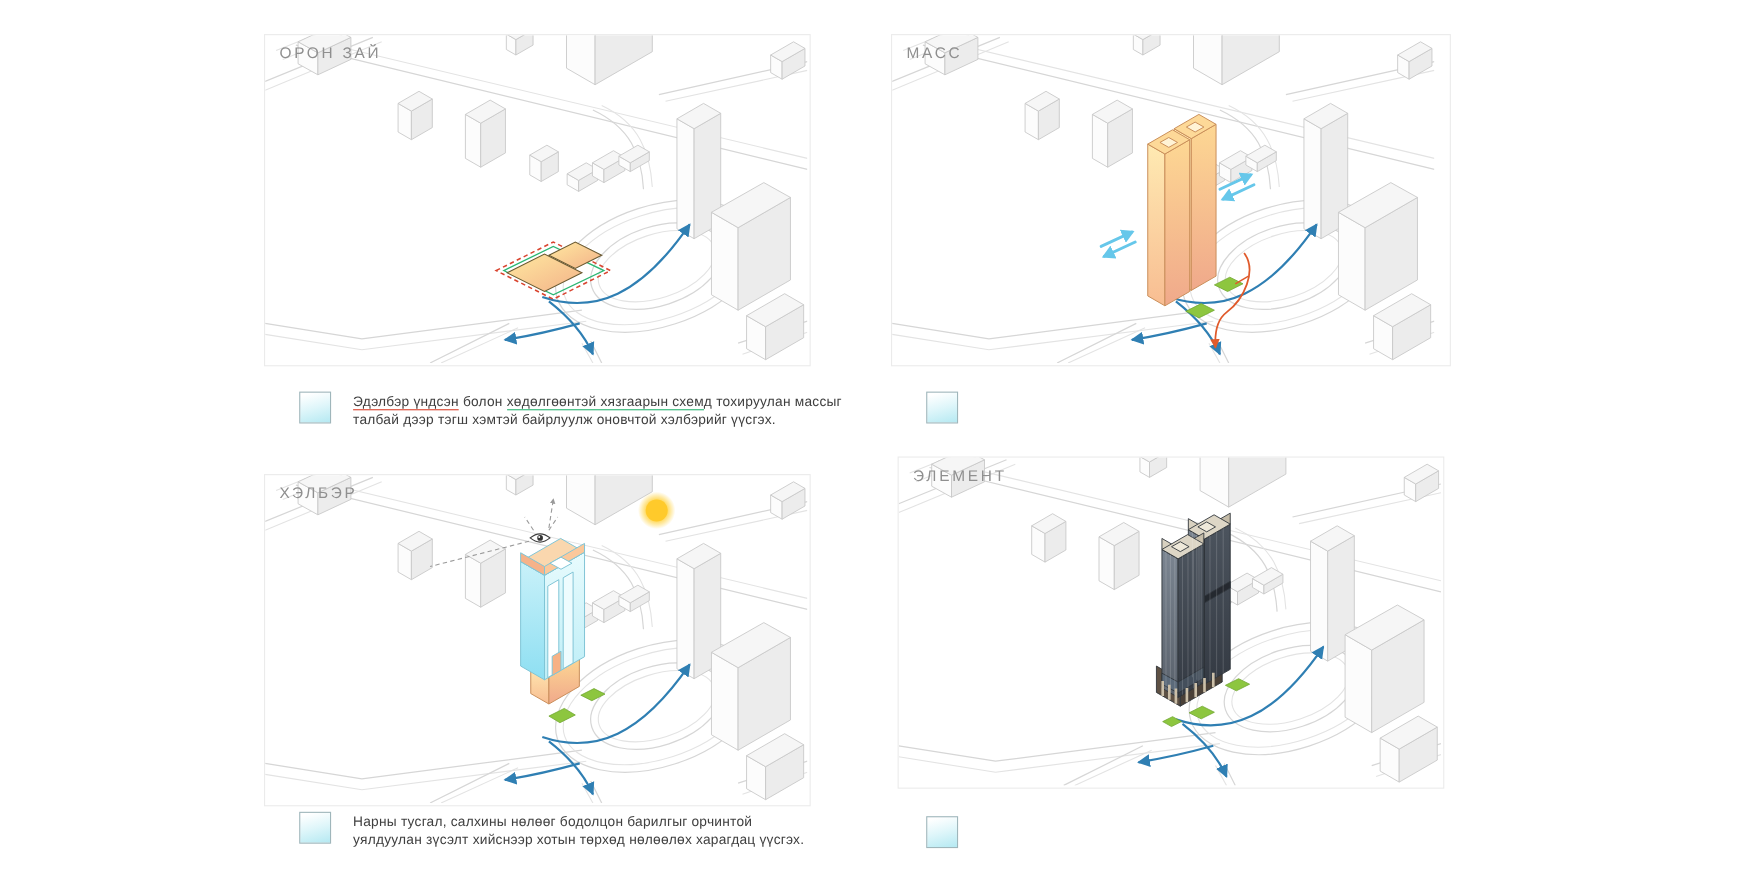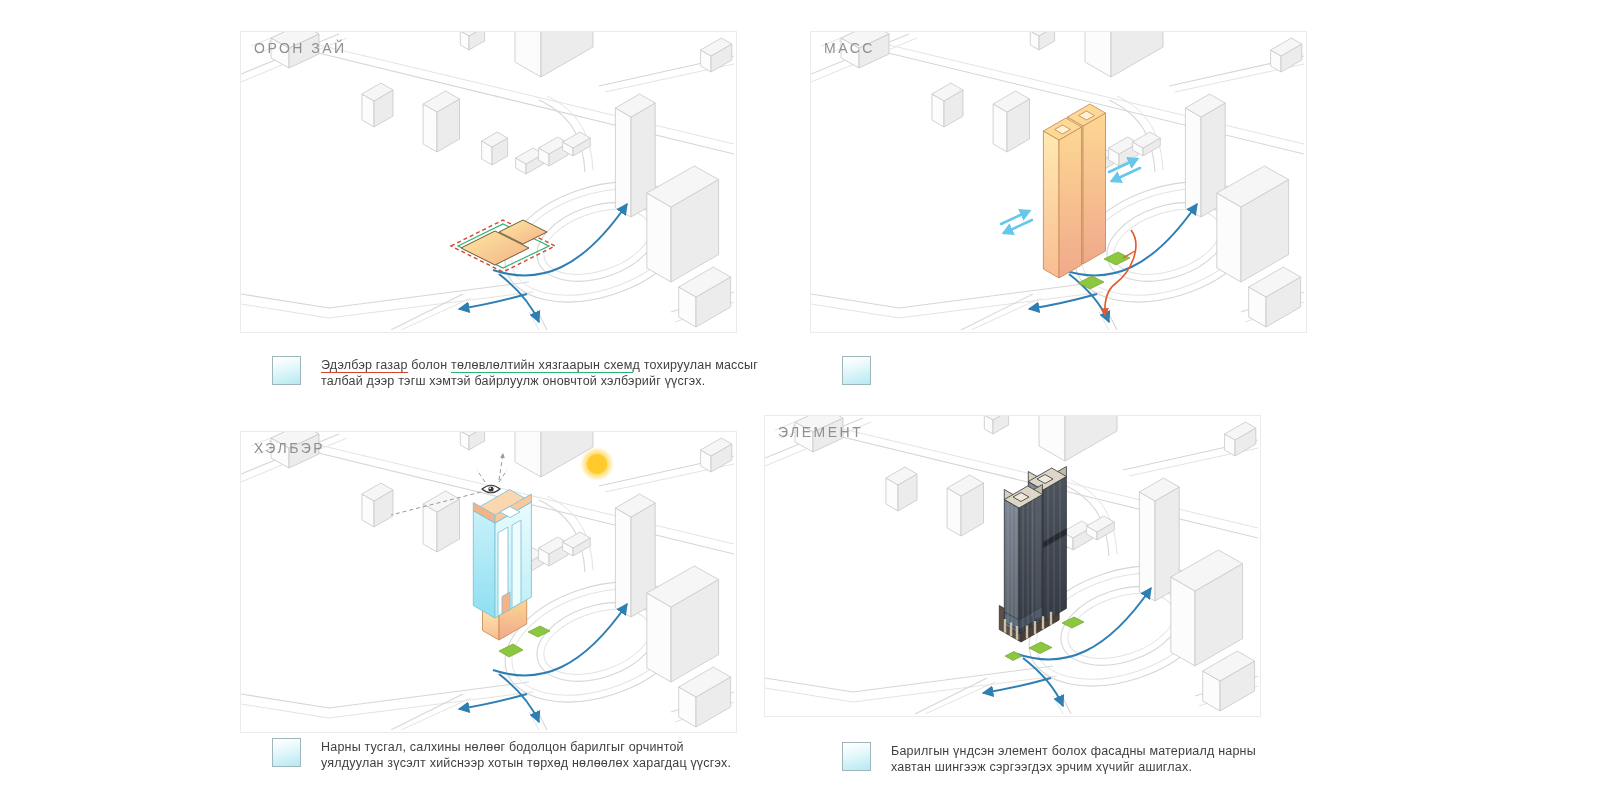--- a/index.html
+++ b/index.html
@@ -175,7 +175,7 @@
     <h2 class="panel-title">ОРОН ЗАЙ</h2>
   </section>
 
-  <section class="panel" style="left:810px;top:31px;">
+  <section class="panel" style="left:810px;top:31px;padding-left:12px;">
     <svg class="diagram" viewBox="0 0 493 298">
       <use href="#site-bg" xlink:href="#site-bg"></use>
       <g>

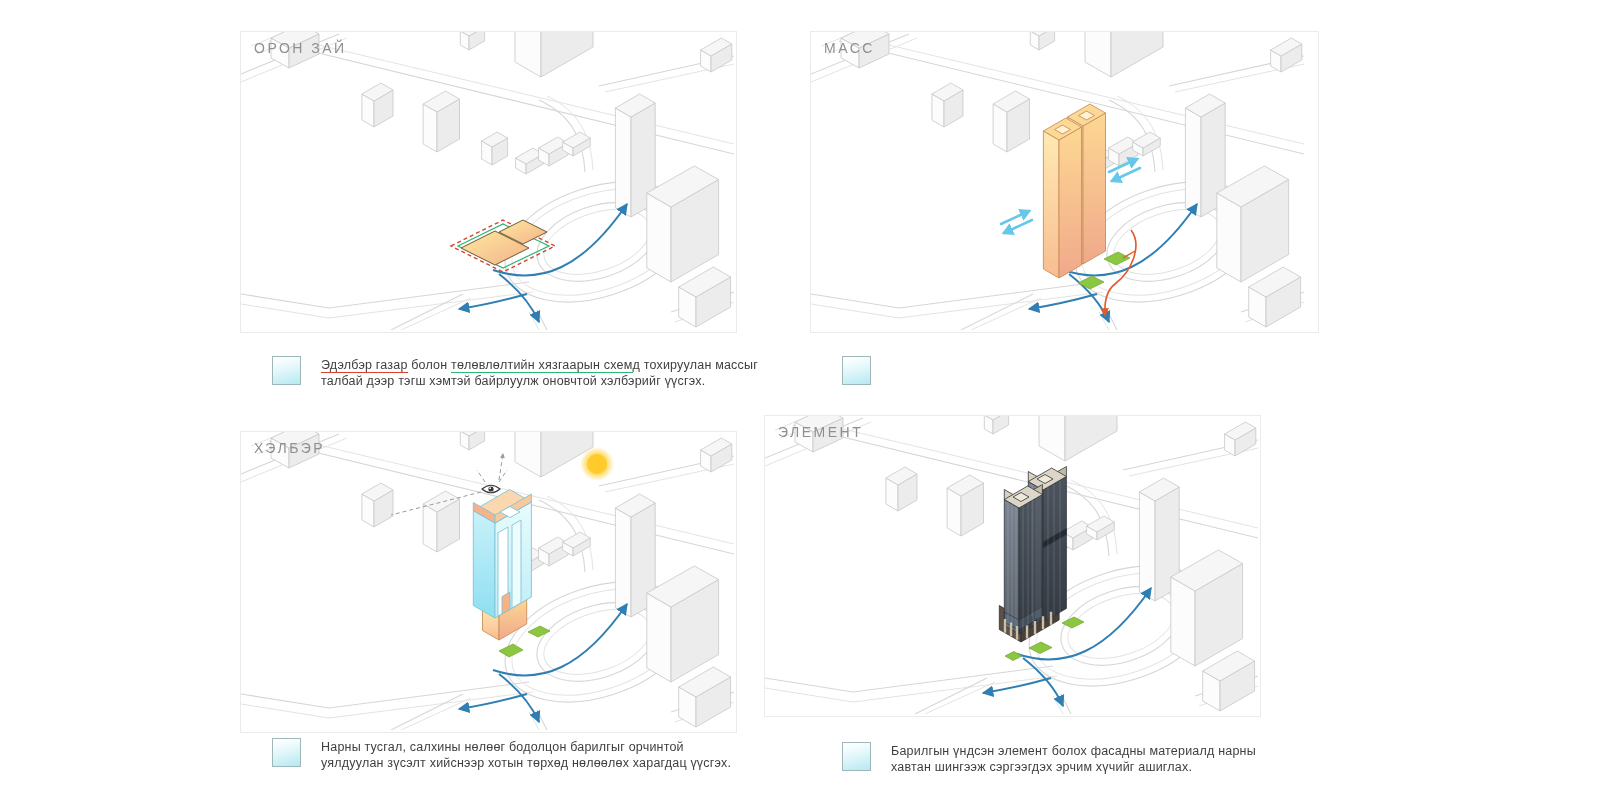--- a/index.html
+++ b/index.html
@@ -298,7 +298,7 @@
 
   <div class="caption" style="left:272px;top:356px;">
     <div class="swatch"></div>
-    <p><span class="u u-red">Эдэлбэр газар</span><span> болон </span><span class="u u-green">төлөвлөлтийн хязгаарын схем</span><span>д тохируулан массыг
+    <p><span class="u u-red">Эдэлбэр үндсэн</span><span> болон </span><span class="u u-green">төлөвлөлтийн хязгаарын схем</span><span>д тохируулан массыг
 талбай дээр тэгш хэмтэй байрлуулж оновчтой хэлбэрийг үүсгэх.</span></p>
   </div>
 

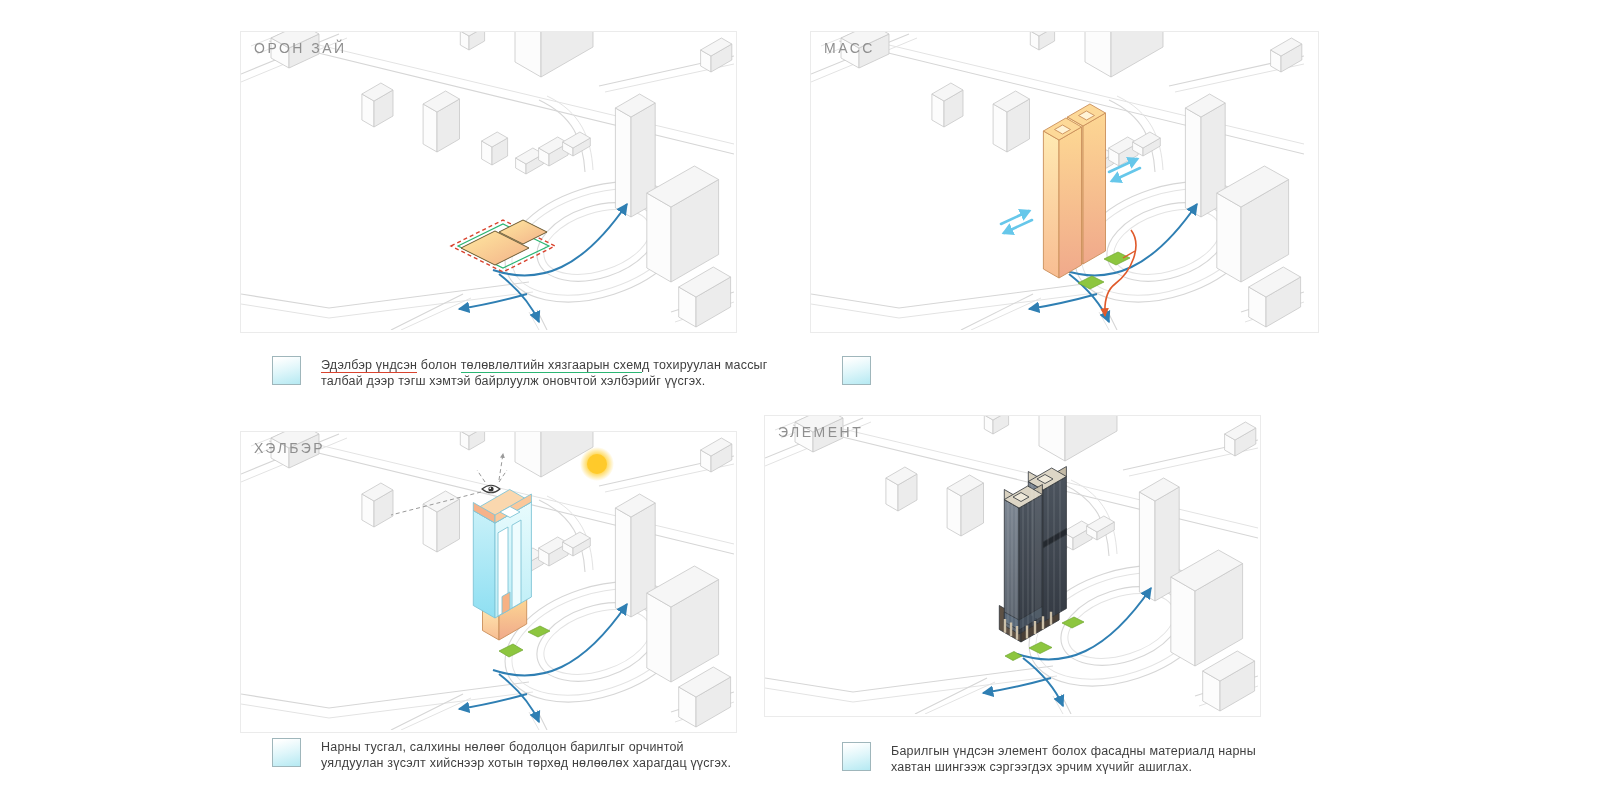--- a/index.html
+++ b/index.html
@@ -298,7 +298,7 @@
 
   <div class="caption" style="left:272px;top:356px;">
     <div class="swatch"></div>
-    <p><span class="u u-red">Эдэлбэр үндсэн</span><span> болон </span><span class="u u-green">төлөвлөлтийн хязгаарын схем</span><span>д тохируулан массыг
+    <p><span class="u u-red">Эдэлбэр үндсэн</span><span> болон </span><span class="u u-green">хөдөлгөөнтэй хязгаарын схем</span><span>д тохируулан массыг
 талбай дээр тэгш хэмтэй байрлуулж оновчтой хэлбэрийг үүсгэх.</span></p>
   </div>
 

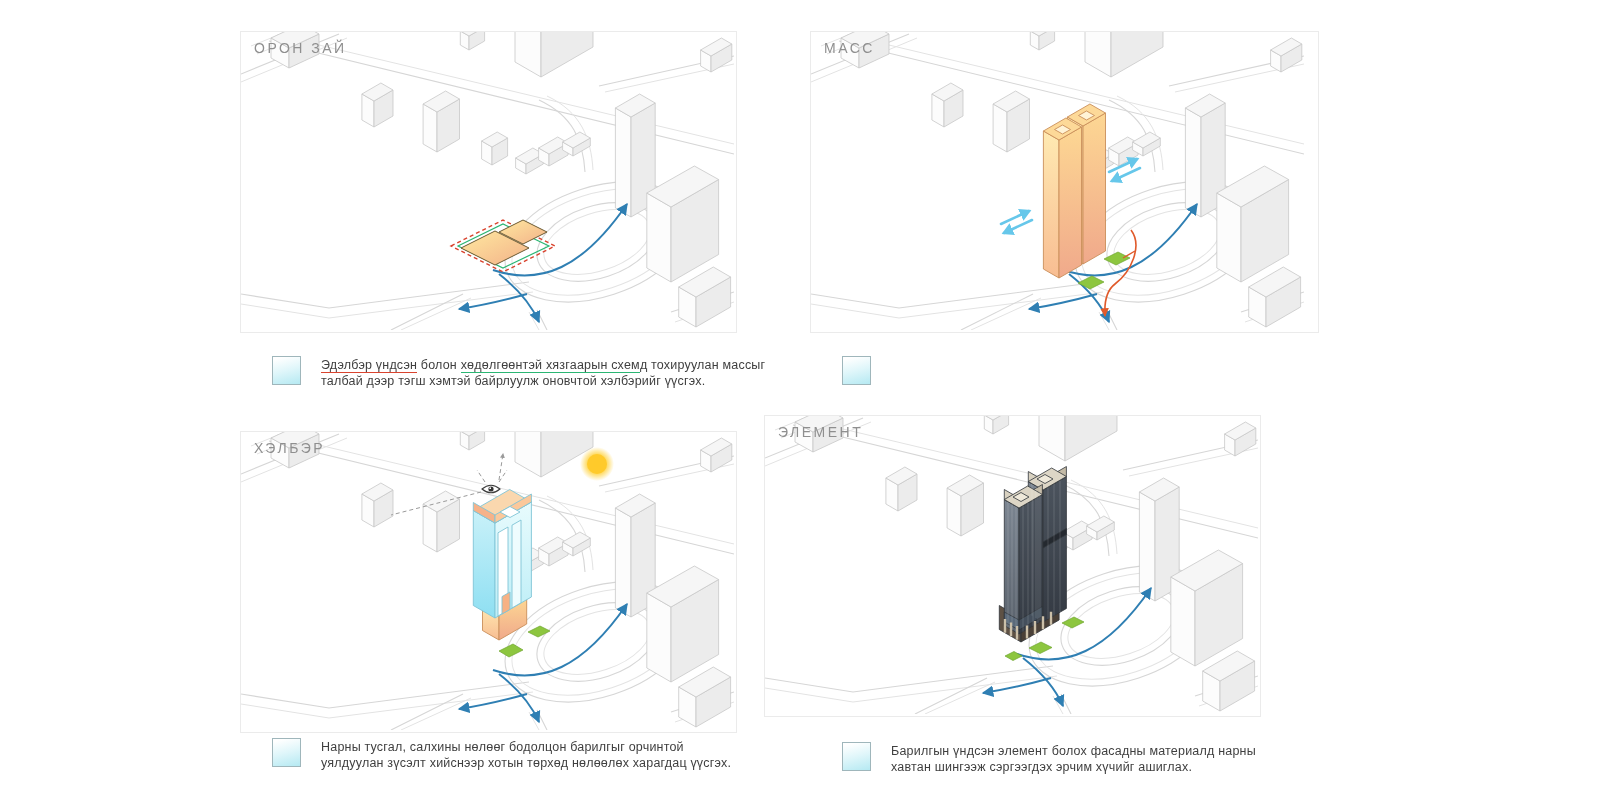--- a/index.html
+++ b/index.html
@@ -247,7 +247,7 @@
     <h2 class="panel-title">ХЭЛБЭР</h2>
   </section>
 
-  <section class="panel" style="left:764px;top:415px;">
+  <section class="panel" style="left:816px;top:415px;">
     <svg class="diagram" viewBox="0 0 493 298">
       <use href="#site-bg" xlink:href="#site-bg"></use>
       <g>

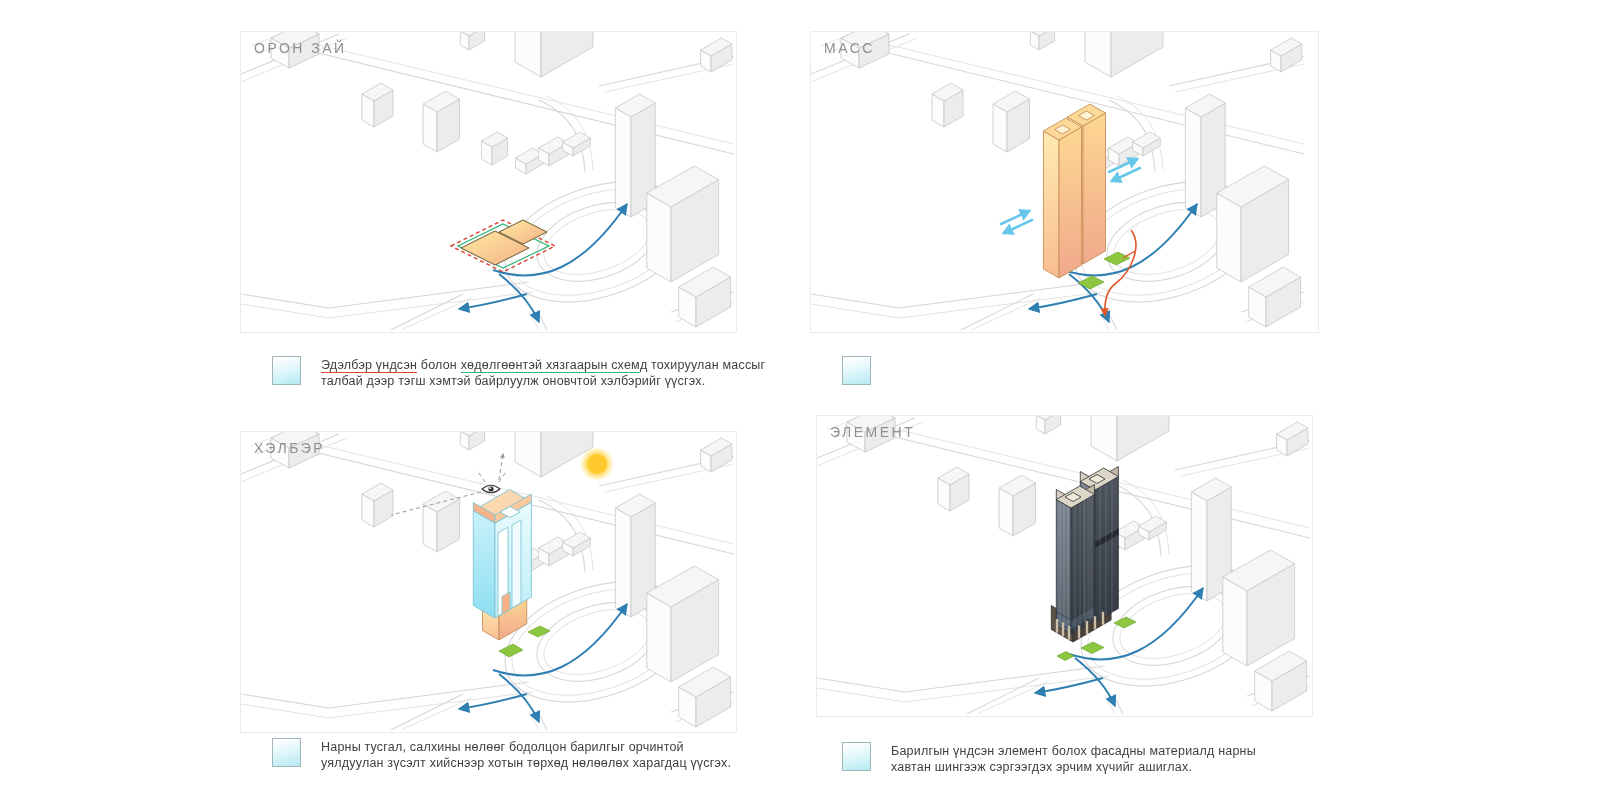--- a/index.html
+++ b/index.html
@@ -314,8 +314,6 @@
 
   <div class="caption" style="left:842px;top:742px;">
     <div class="swatch"></div>
-    <p><span>Барилгын үндсэн элемент болох фасадны материалд нарны
-хавтан шингээж сэргээгдэх эрчим хүчийг ашиглах.</span></p>
   </div>
 
 </div>

